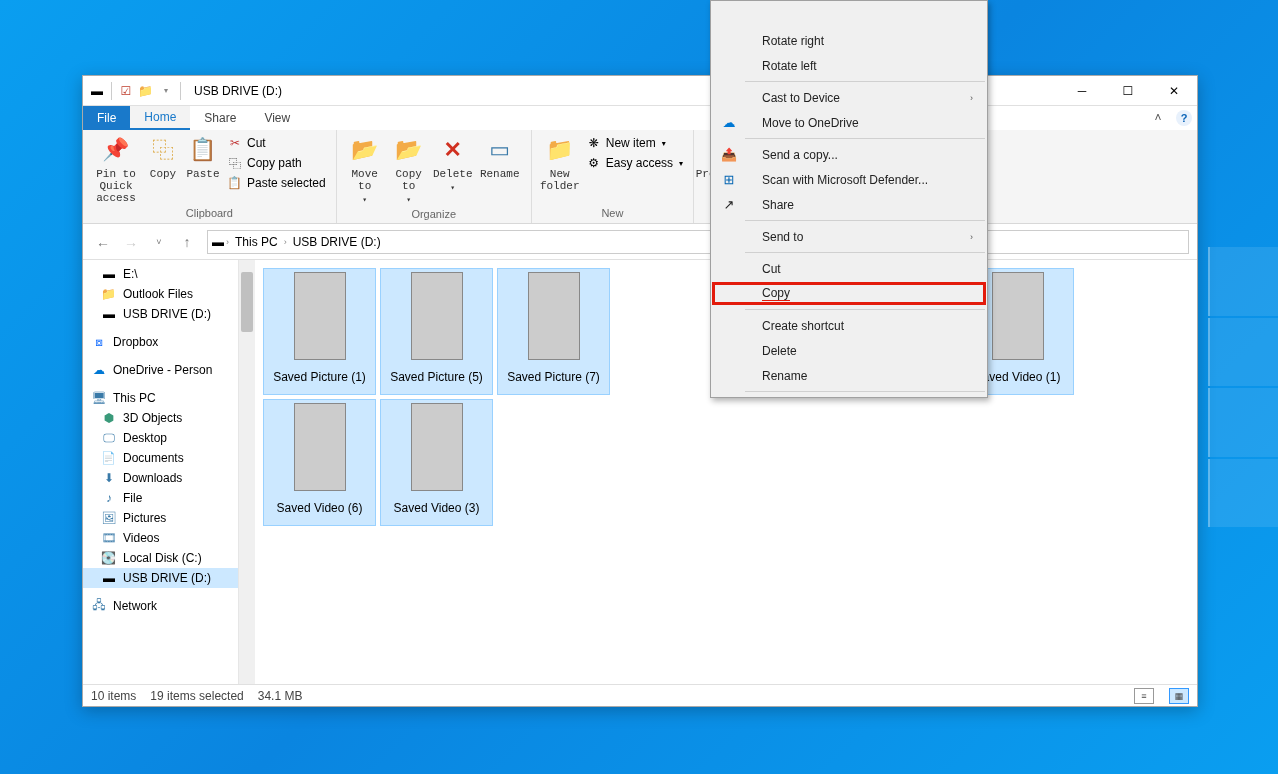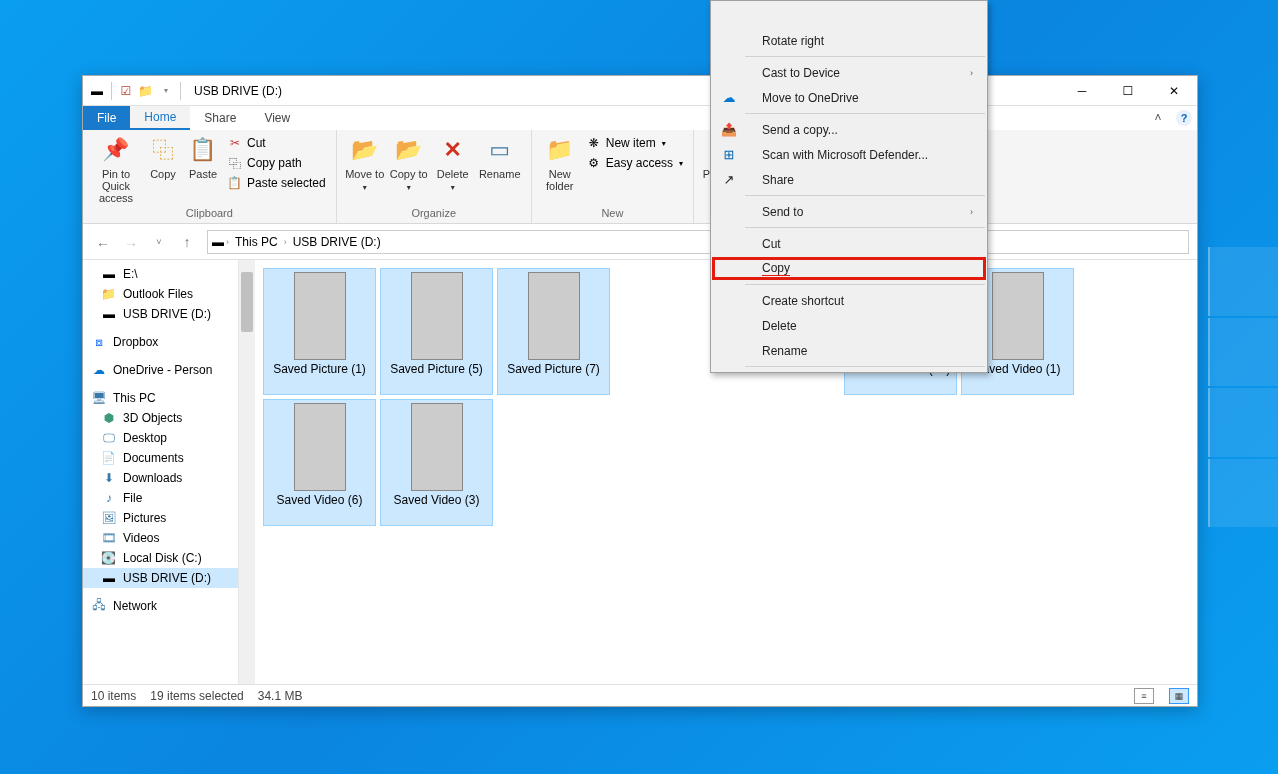--- a/index.html
+++ b/index.html
@@ -367,6 +367,9 @@
   <div class="cmitem">
       <span class="lbl">Rotate right</span>
     </div>
+  <div class="cmitem">
+      <span class="lbl">Rotate left</span>
+    </div>
   <div class="cmsep"></div>
   <div class="cmitem">
       <span class="lbl">Cast to Device</span>

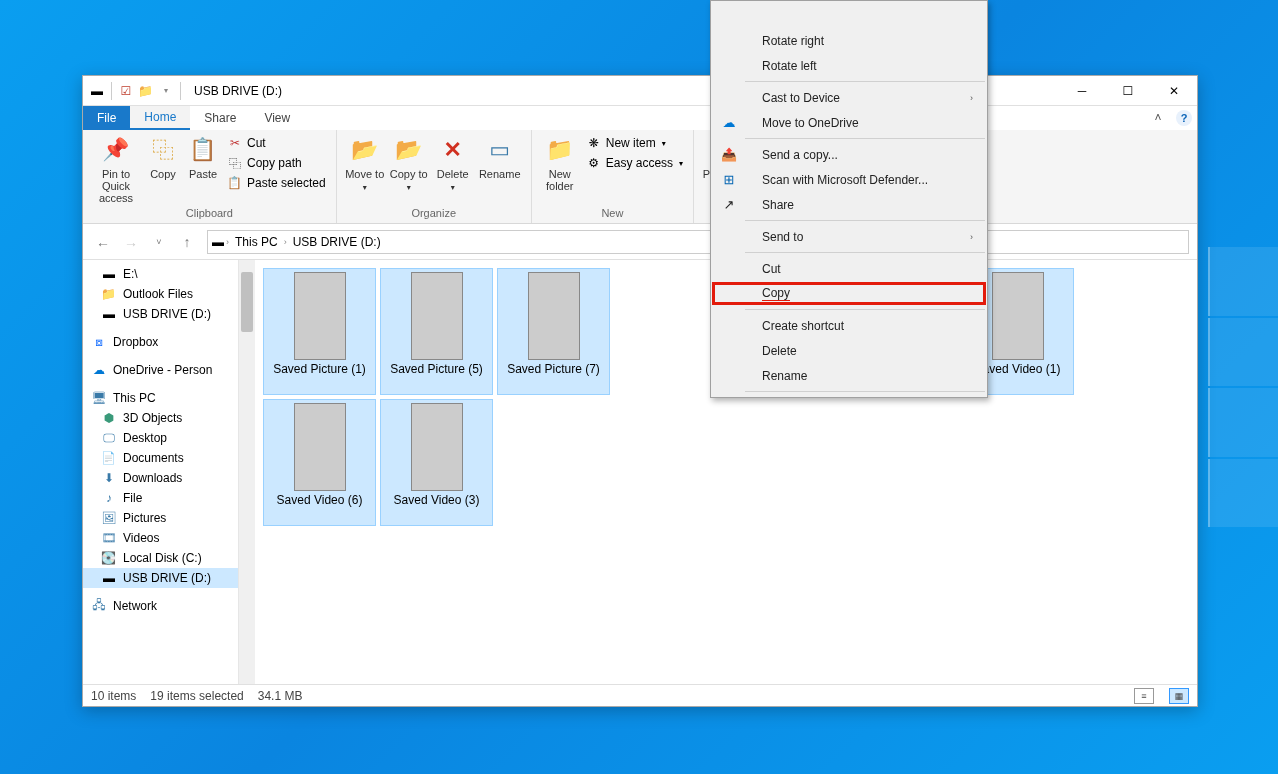--- a/index.html
+++ b/index.html
@@ -37,7 +37,7 @@
 .ribbon .group .label { text-align: center; font-size: 11px; color: #666; padding-bottom: 2px; }
 .ribbon .bigbtn { display: flex; flex-direction: column; align-items: center; justify-content: center; width: 54px; padding: 2px 2px; gap: 2px; cursor: pointer; color: #333; }
 .ribbon .bigbtn .ico { width: 32px; height: 32px; display: flex; align-items: center; justify-content: center; font-size: 22px; }
-.ribbon .bigbtn span { line-height: 12px; text-align: center; font-size: 11px; }
+.ribbon .bigbtn span { line-height: 12px; text-align: center; font-size: 11px; font-family: Liberation Mono, monospace; }
 .ribbon .smallbtns { display: flex; flex-direction: column; gap: 2px; padding-top: 2px; }
 .ribbon .smallbtns .sb { display: flex; align-items: center; gap: 4px; padding: 1px 4px; font-size: 11px; cursor: pointer; }
 .ribbon .smallbtns .sb .sico { width: 16px; height: 16px; display: inline-flex; align-items: center; justify-content: center; }

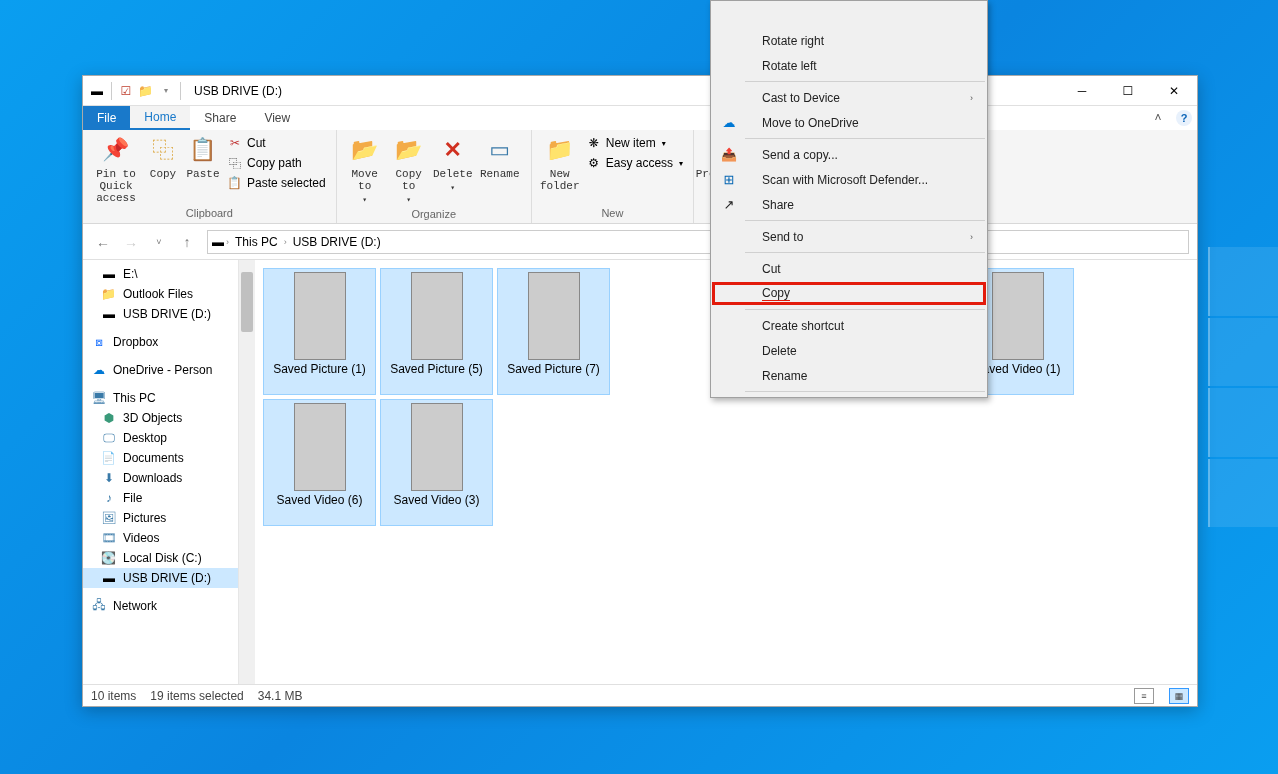--- a/index.html
+++ b/index.html
@@ -64,7 +64,7 @@
 .file-item { width: 113px; height: 127px; display: flex; flex-direction: column; align-items: center; padding: 4px; cursor: pointer; }
 .file-item.selected { background: #cce8ff; border: 1px solid #99d1ff; padding: 3px; }
 .file-item .thumb { width: 52px; height: 88px; background: #ccc; border: 1px solid #888; background-size: cover; background-position: center; }
-.file-item .fname { text-align: center; font-size: 12px; margin-top: 2px; line-height: 14px; }
+.file-item .fname { text-align: center; font-size: 12px; margin-top: 10px; line-height: 14px; }
 
 
 .status-bar { height: 22px; border-top: 1px solid #e0e0e0; display: flex; align-items: center; padding: 0 8px; gap: 14px; font-size: 11px; color: #444; }

